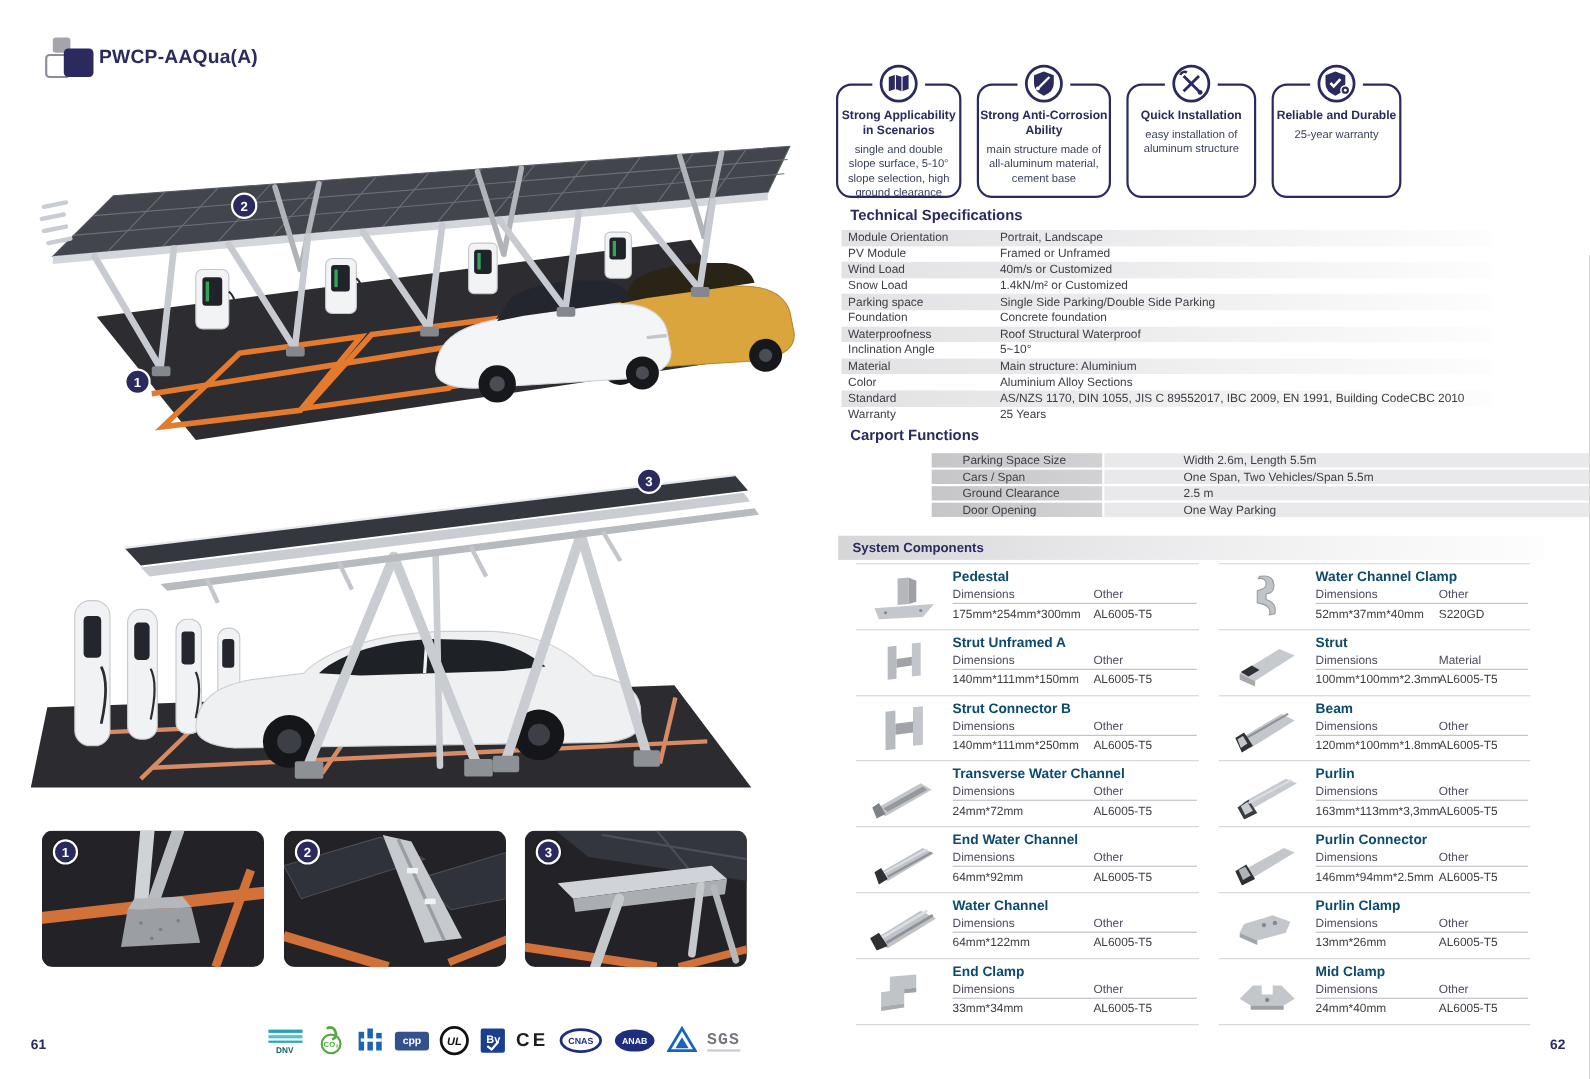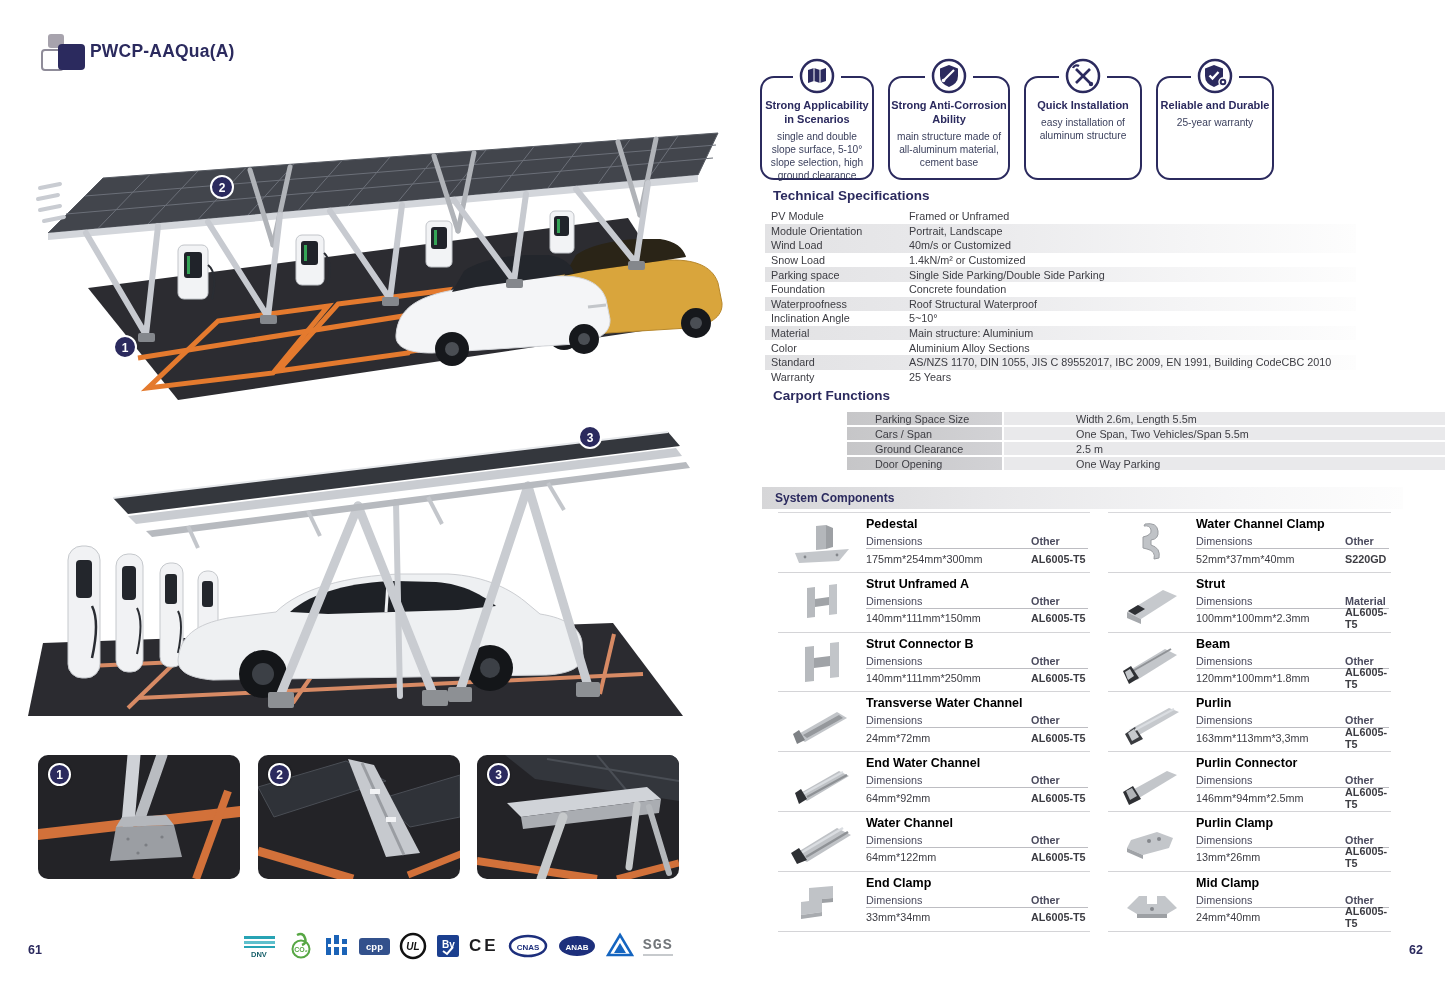--- a/index.html
+++ b/index.html
@@ -453,13 +453,13 @@
 
   <div class="h-section" style="left:773px; top:188px;">Technical Specifications</div>
   <div class="spec-table">
+    <div class="spec-row alt">
+        <div class="spec-label">Module Orientation</div>
+        <div class="spec-value">Portrait, Landscape</div>
+      </div>
     <div class="spec-row">
         <div class="spec-label">PV Module</div>
         <div class="spec-value">Framed or Unframed</div>
-      </div>
-    <div class="spec-row alt">
-        <div class="spec-label">Module Orientation</div>
-        <div class="spec-value">Portrait, Landscape</div>
       </div>
     <div class="spec-row alt">
         <div class="spec-label">Wind Load</div>

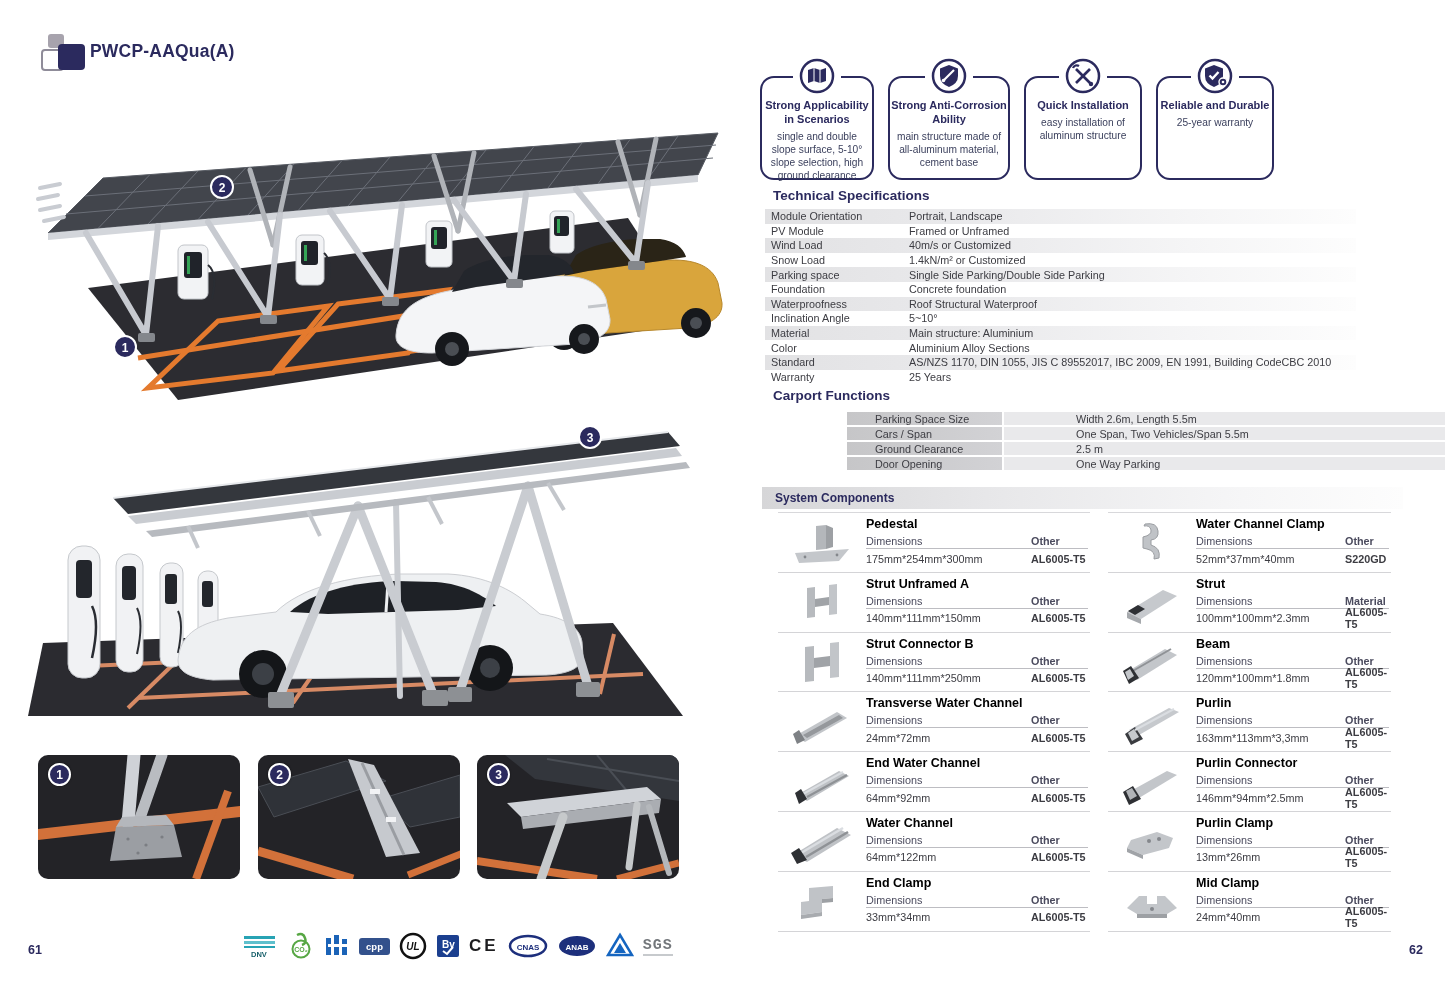--- a/index.html
+++ b/index.html
@@ -74,7 +74,7 @@
   .comp { display:flex; height:59.8px; border-bottom:1px solid #d4d4d7; }
   .comp-img { width:88px; display:flex; align-items:center; justify-content:center; }
   .comp-body { flex:1; padding-top:4px; padding-right:2px; }
-  .comp-title { font-size:12.5px; font-weight:bold; color:#000000; height:17px; }
+  .comp-title { font-size:12.5px; font-weight:bold; color:#0c4a6e; height:17px; }
   .comp-cols, .comp-vals { display:flex; font-size:10.8px; height:15px; align-items:center;gap:37px; }
   .comp-cols { color:#4b4b5e; border-bottom:1px solid #bdbdc2; }
   .comp-vals { color:#3c3c42; margin-top:2px; }

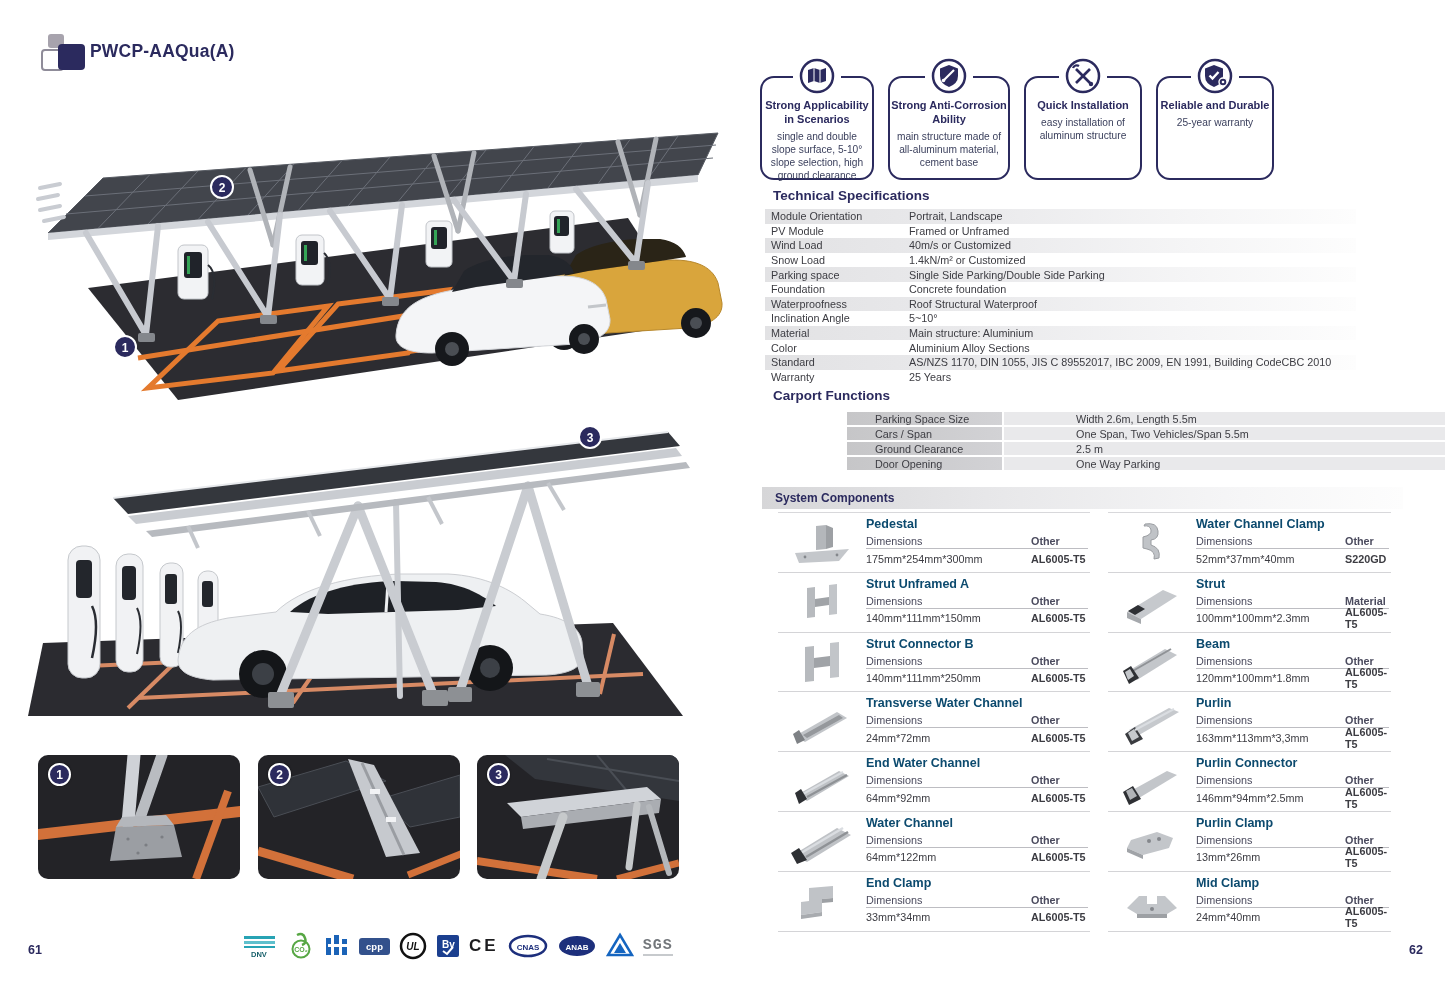--- a/index.html
+++ b/index.html
@@ -75,7 +75,7 @@
   .comp-img { width:88px; display:flex; align-items:center; justify-content:center; }
   .comp-body { flex:1; padding-top:4px; padding-right:2px; }
   .comp-title { font-size:12.5px; font-weight:bold; color:#0c4a6e; height:17px; }
-  .comp-cols, .comp-vals { display:flex; font-size:10.8px; height:15px; align-items:center;gap:37px; }
+  .comp-cols, .comp-vals { display:flex; font-size:10.8px; height:15px; align-items:center; }
   .comp-cols { color:#4b4b5e; border-bottom:1px solid #bdbdc2; }
   .comp-vals { color:#3c3c42; margin-top:2px; }
   .cc1 { width:128px; } .cc2 { flex:1;font-weight:bold; }

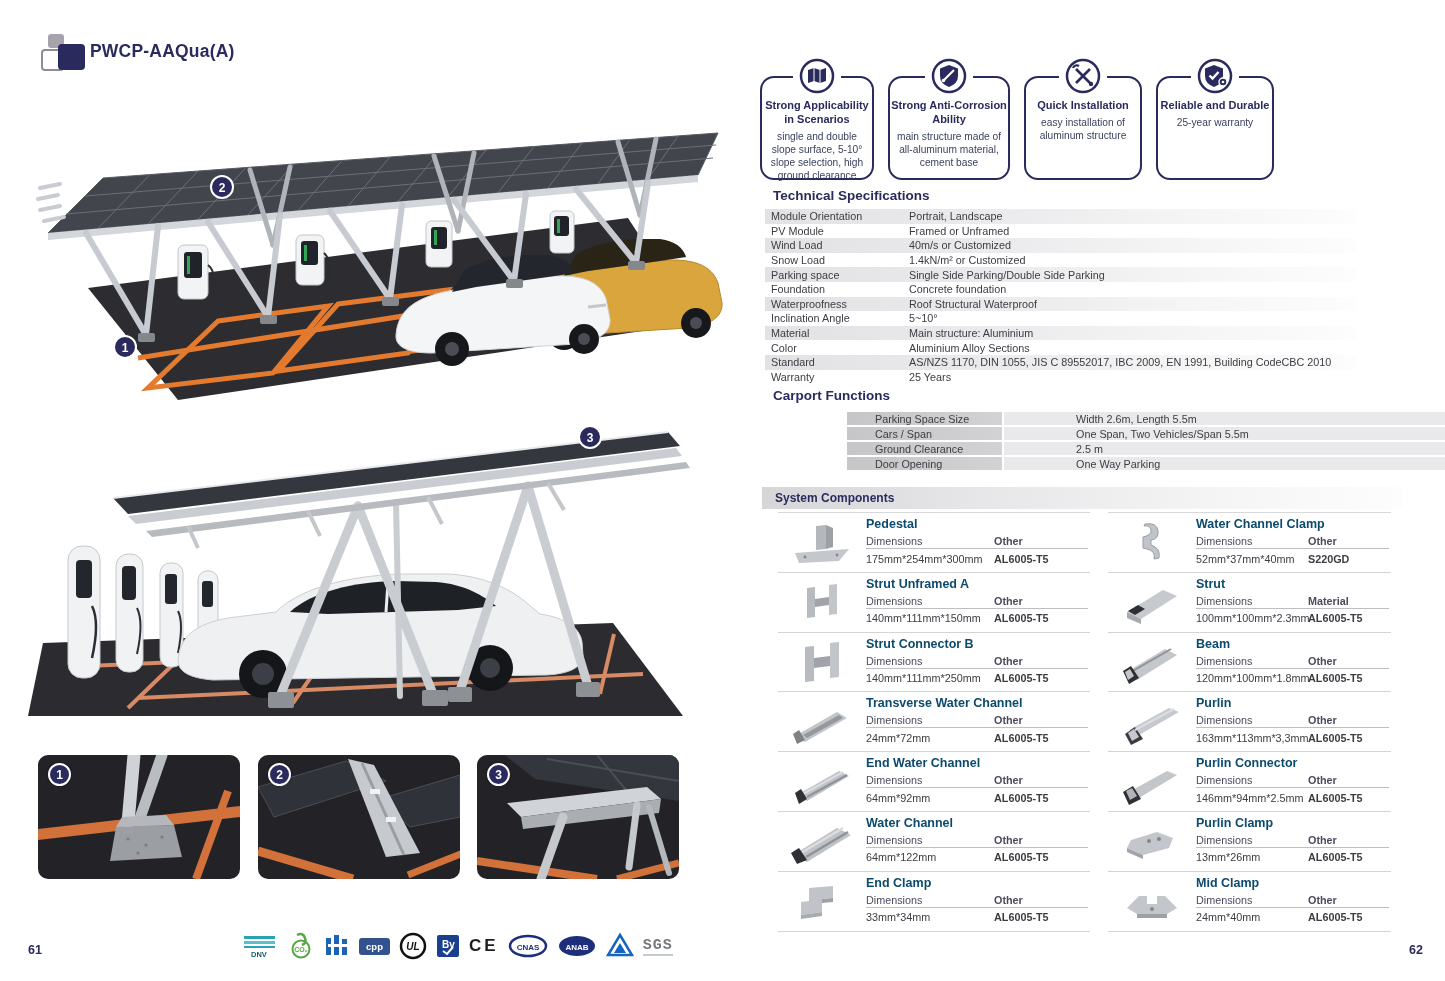--- a/index.html
+++ b/index.html
@@ -78,7 +78,7 @@
   .comp-cols, .comp-vals { display:flex; font-size:10.8px; height:15px; align-items:center; }
   .comp-cols { color:#4b4b5e; border-bottom:1px solid #bdbdc2; }
   .comp-vals { color:#3c3c42; margin-top:2px; }
-  .cc1 { width:128px; } .cc2 { flex:1;font-weight:bold; }
+  .cc1 { width:128px; } .cc2 { flex:1; }
   .sc-col.right .cc1 { width:112px; }
 </style>
 </head>

